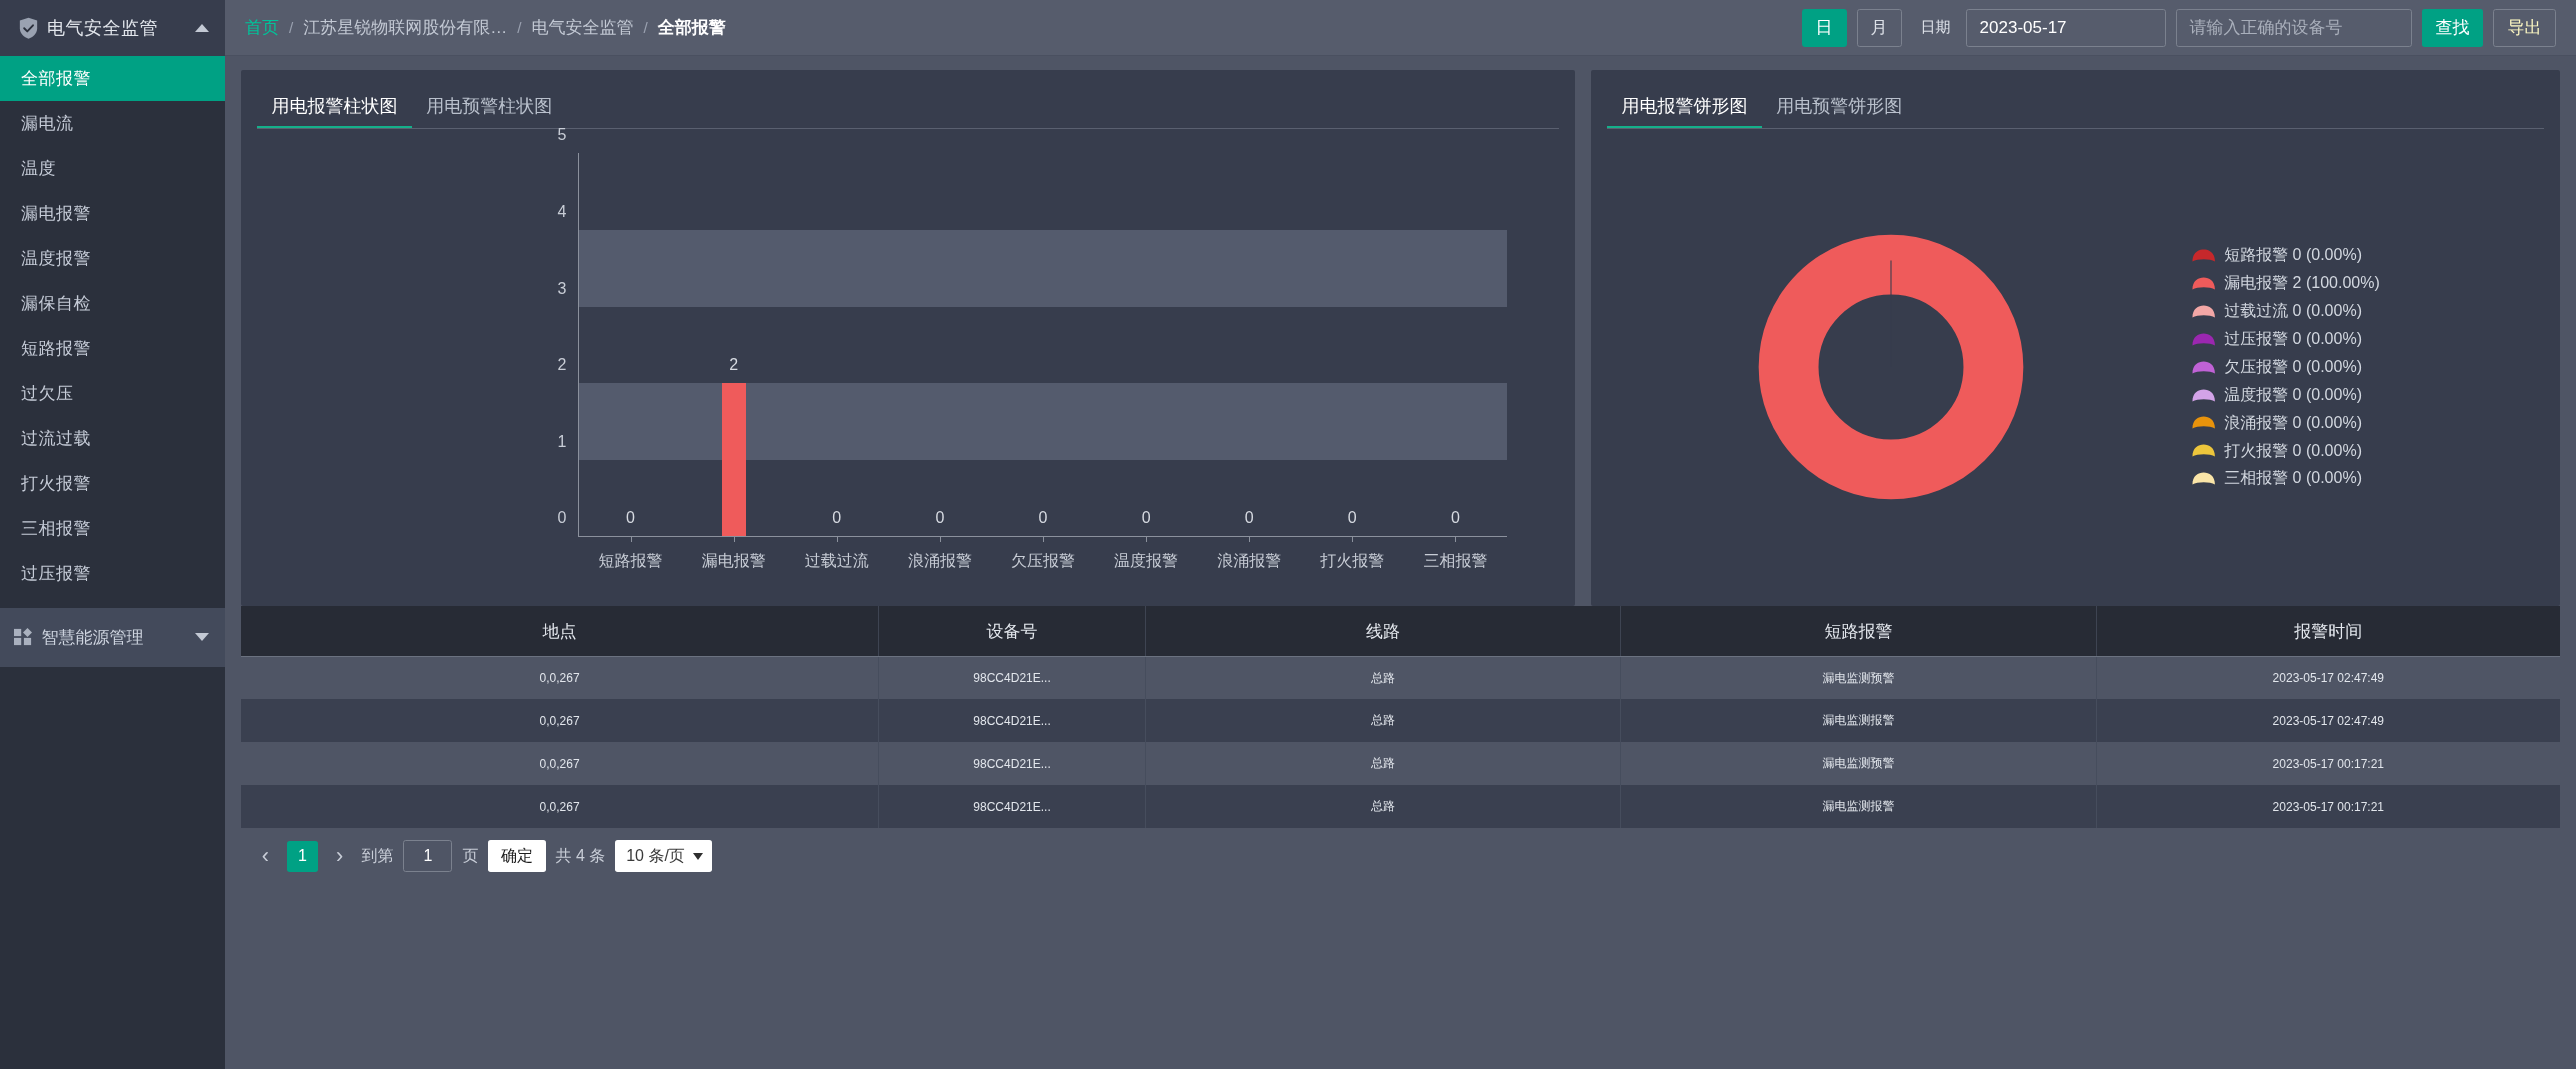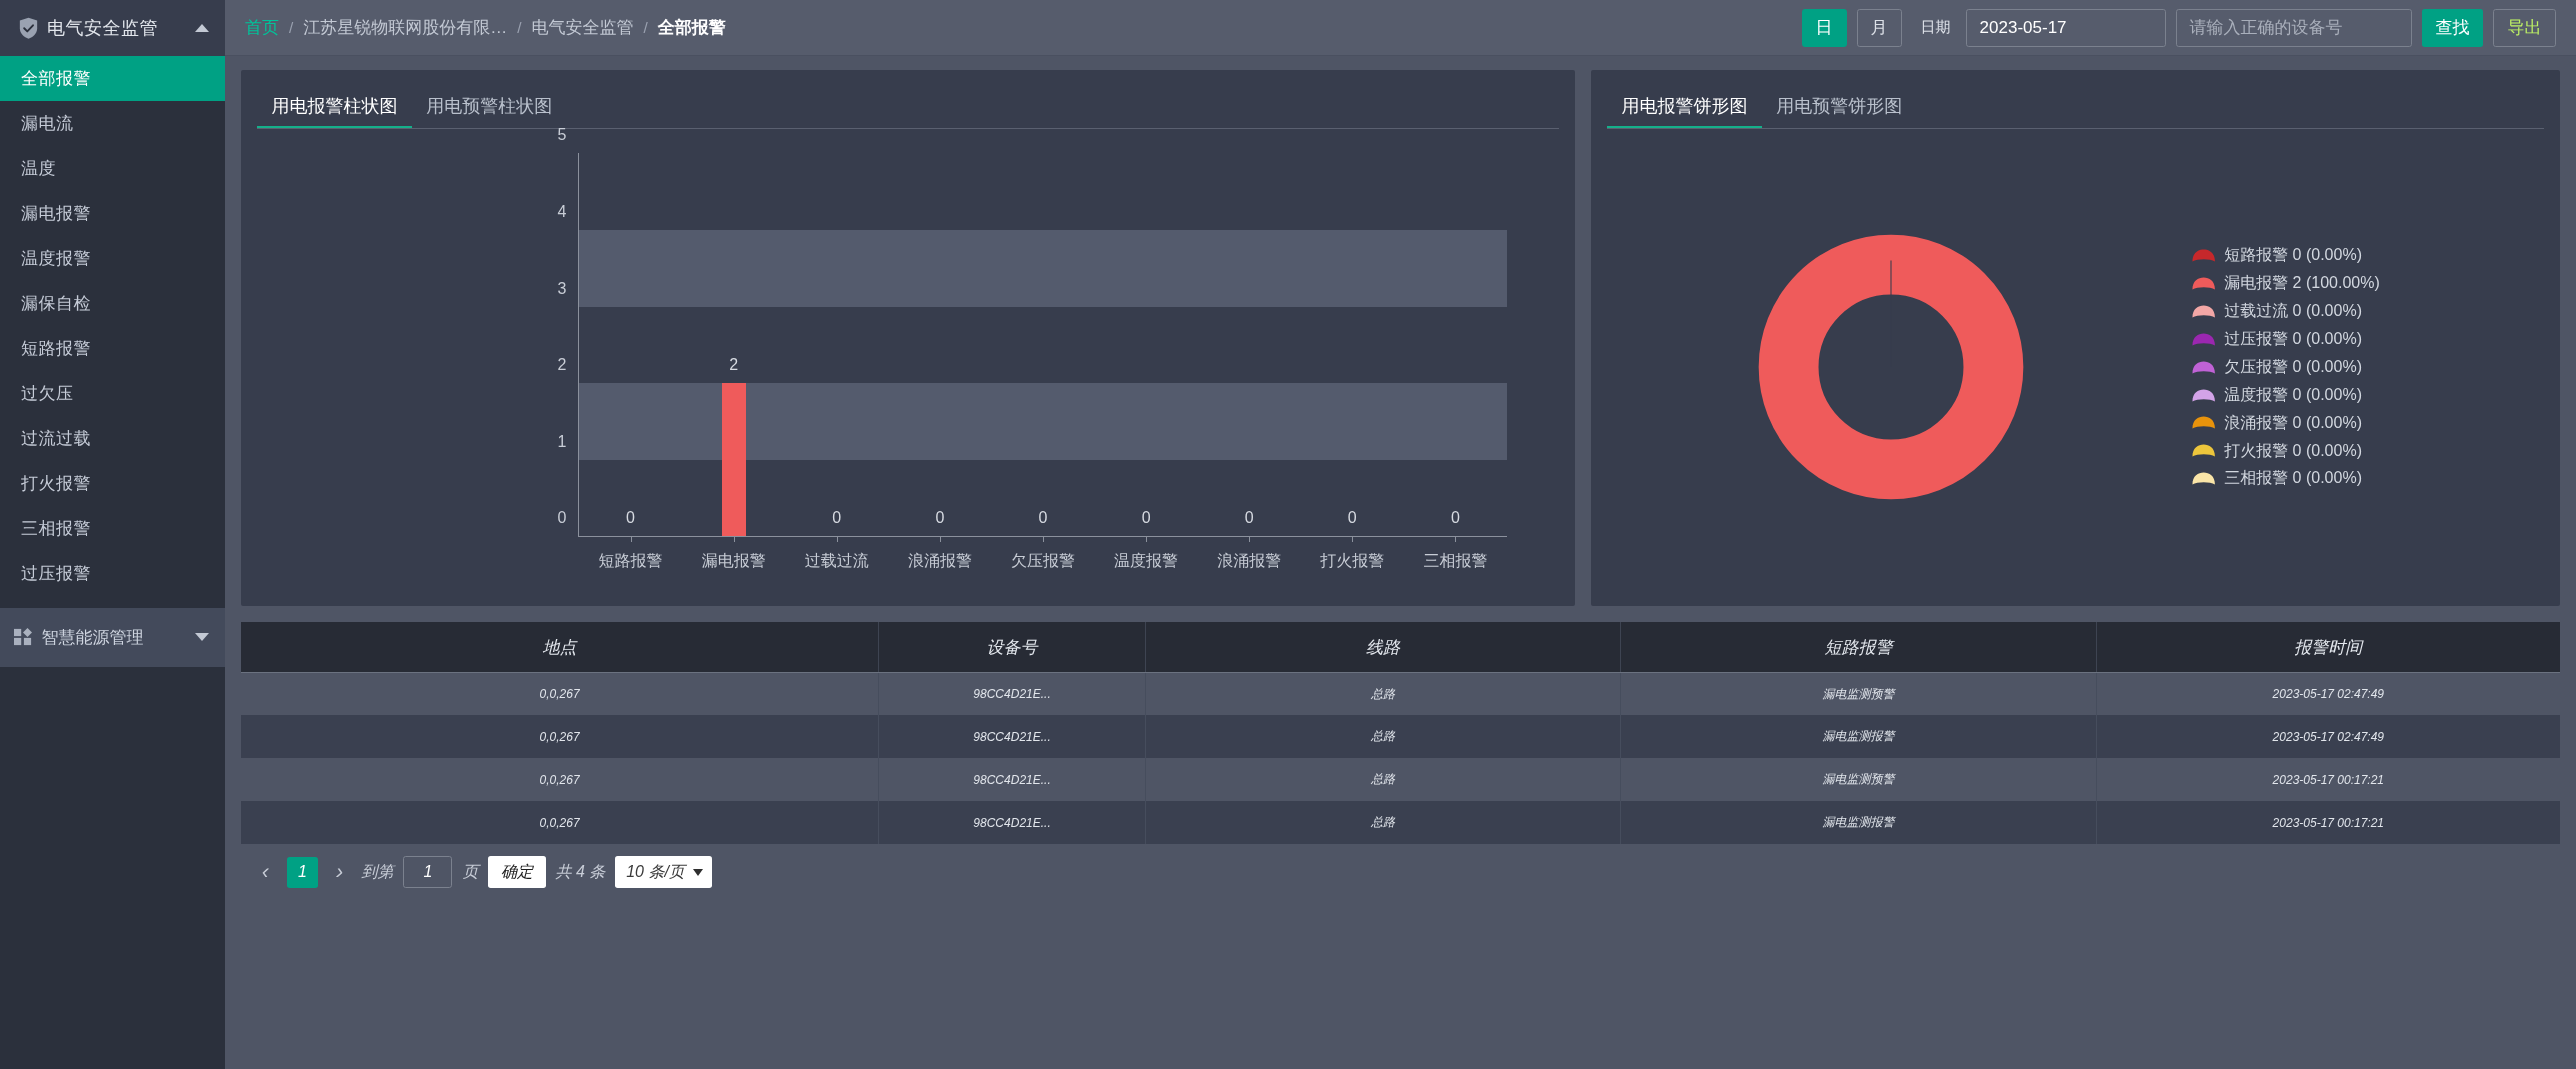--- a/index.html
+++ b/index.html
@@ -123,7 +123,7 @@
   }
   .btn-ghost {
     height: 38px; padding: 0 13.5px;
-    background: transparent; color: #bef264;
+    background: transparent; color: #fef9c3;
     border: 0.9px solid #7b818e; border-radius: 2.7px;
     font-size: 17px;
     display: flex; align-items: center; justify-content: center;

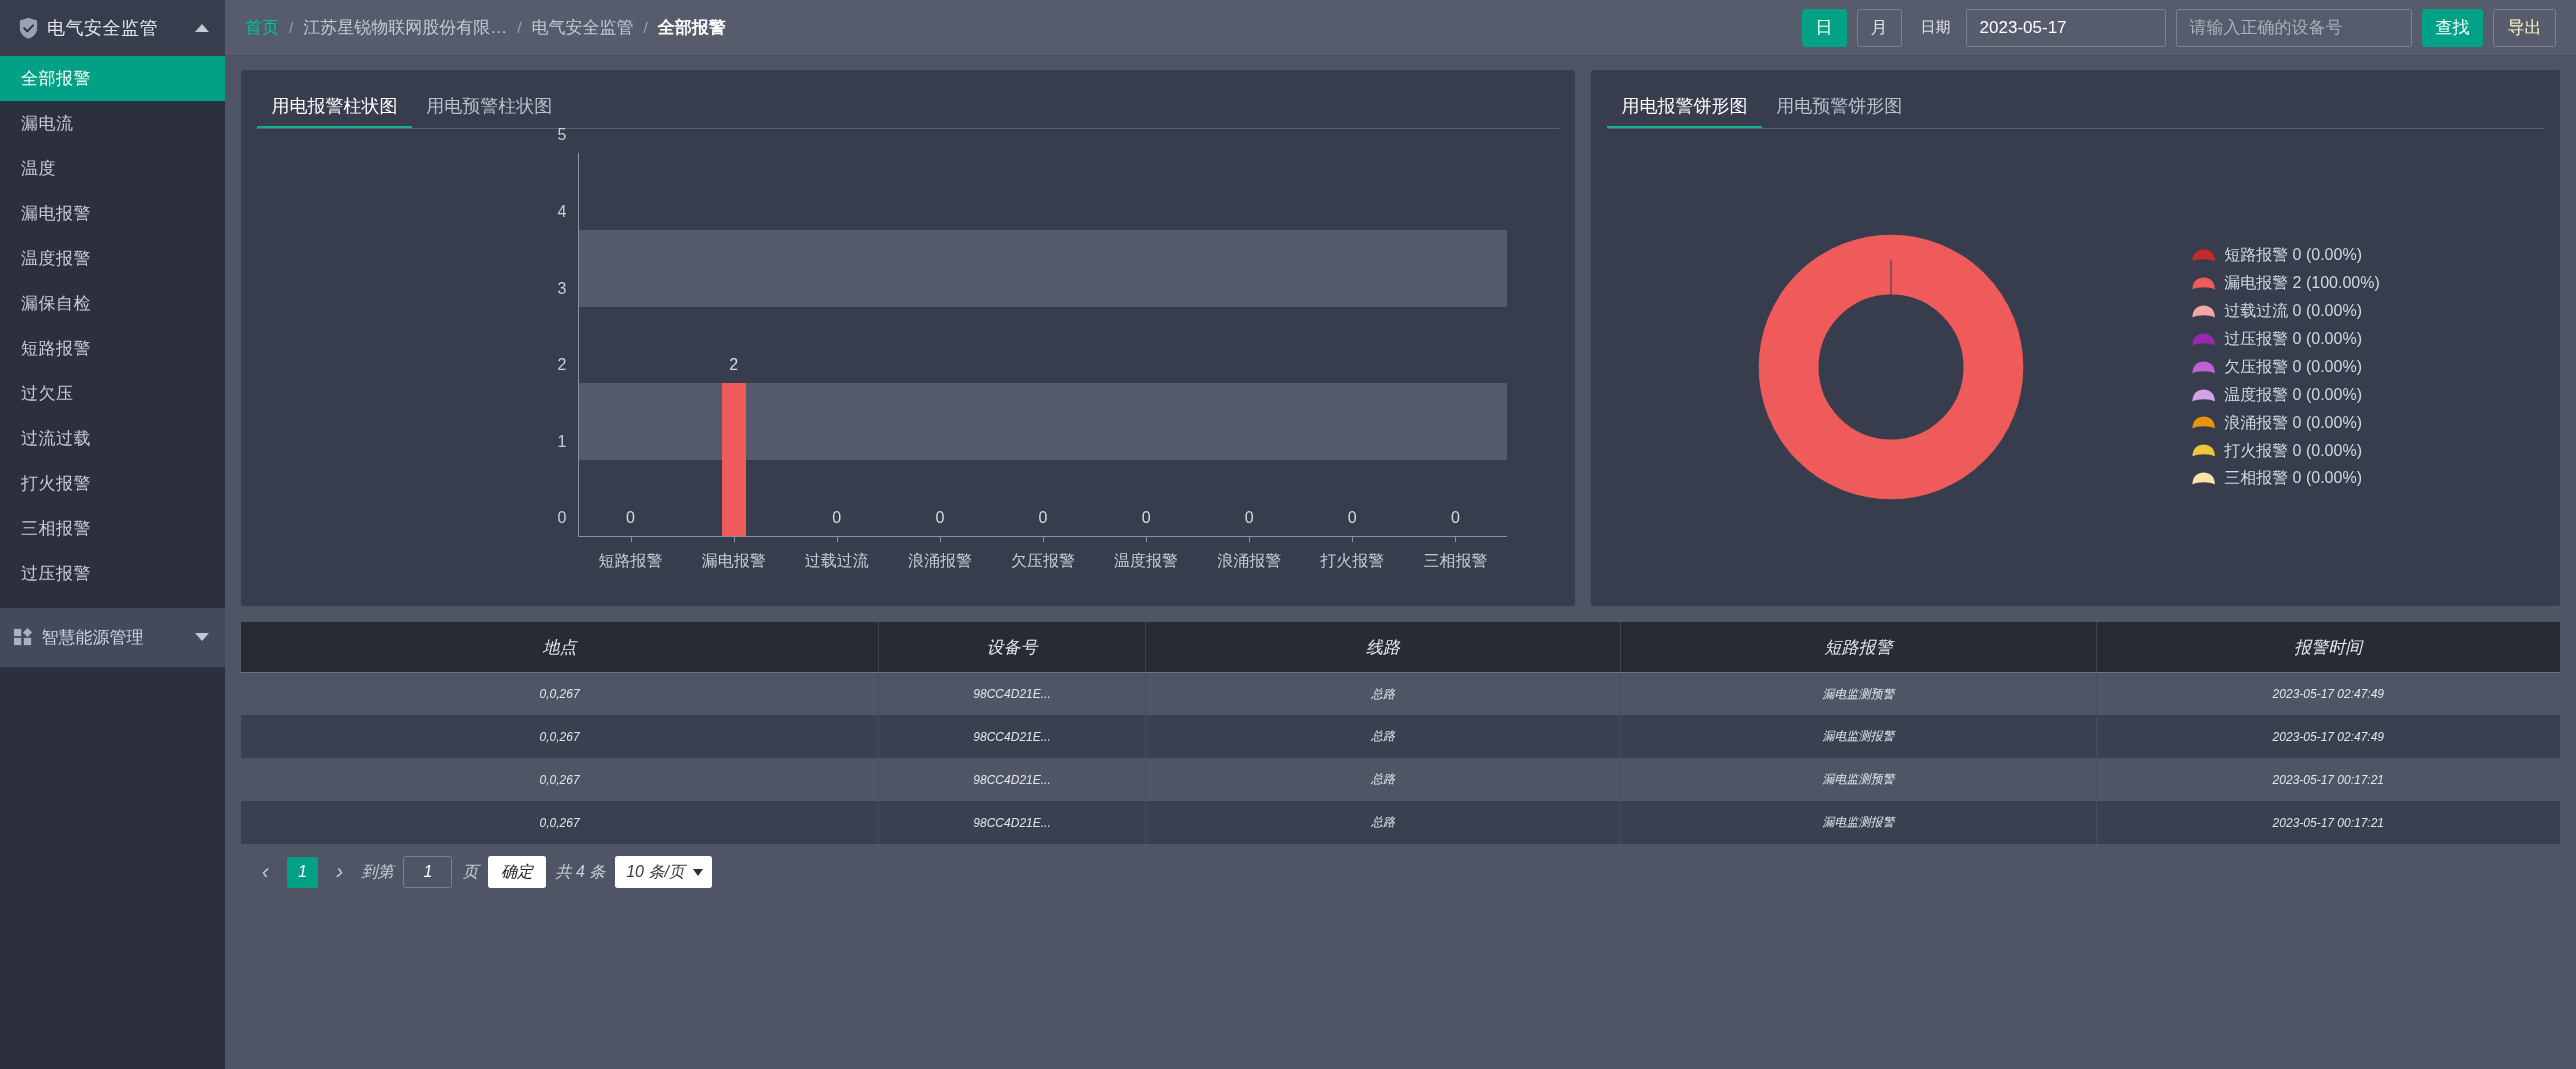--- a/index.html
+++ b/index.html
@@ -222,7 +222,7 @@
   .legend-mark { width: 23.4px; height: 13.5px; flex: 0 0 23.4px; display: block; }
 
   
-  .tablewrap { margin-top: 16px; background: #22c55e; font-style: italic; }
+  .tablewrap { background: #22c55e; }
   table { width: 100%; border-collapse: collapse; table-layout: fixed; }
   thead th {
     background: #272b35;

